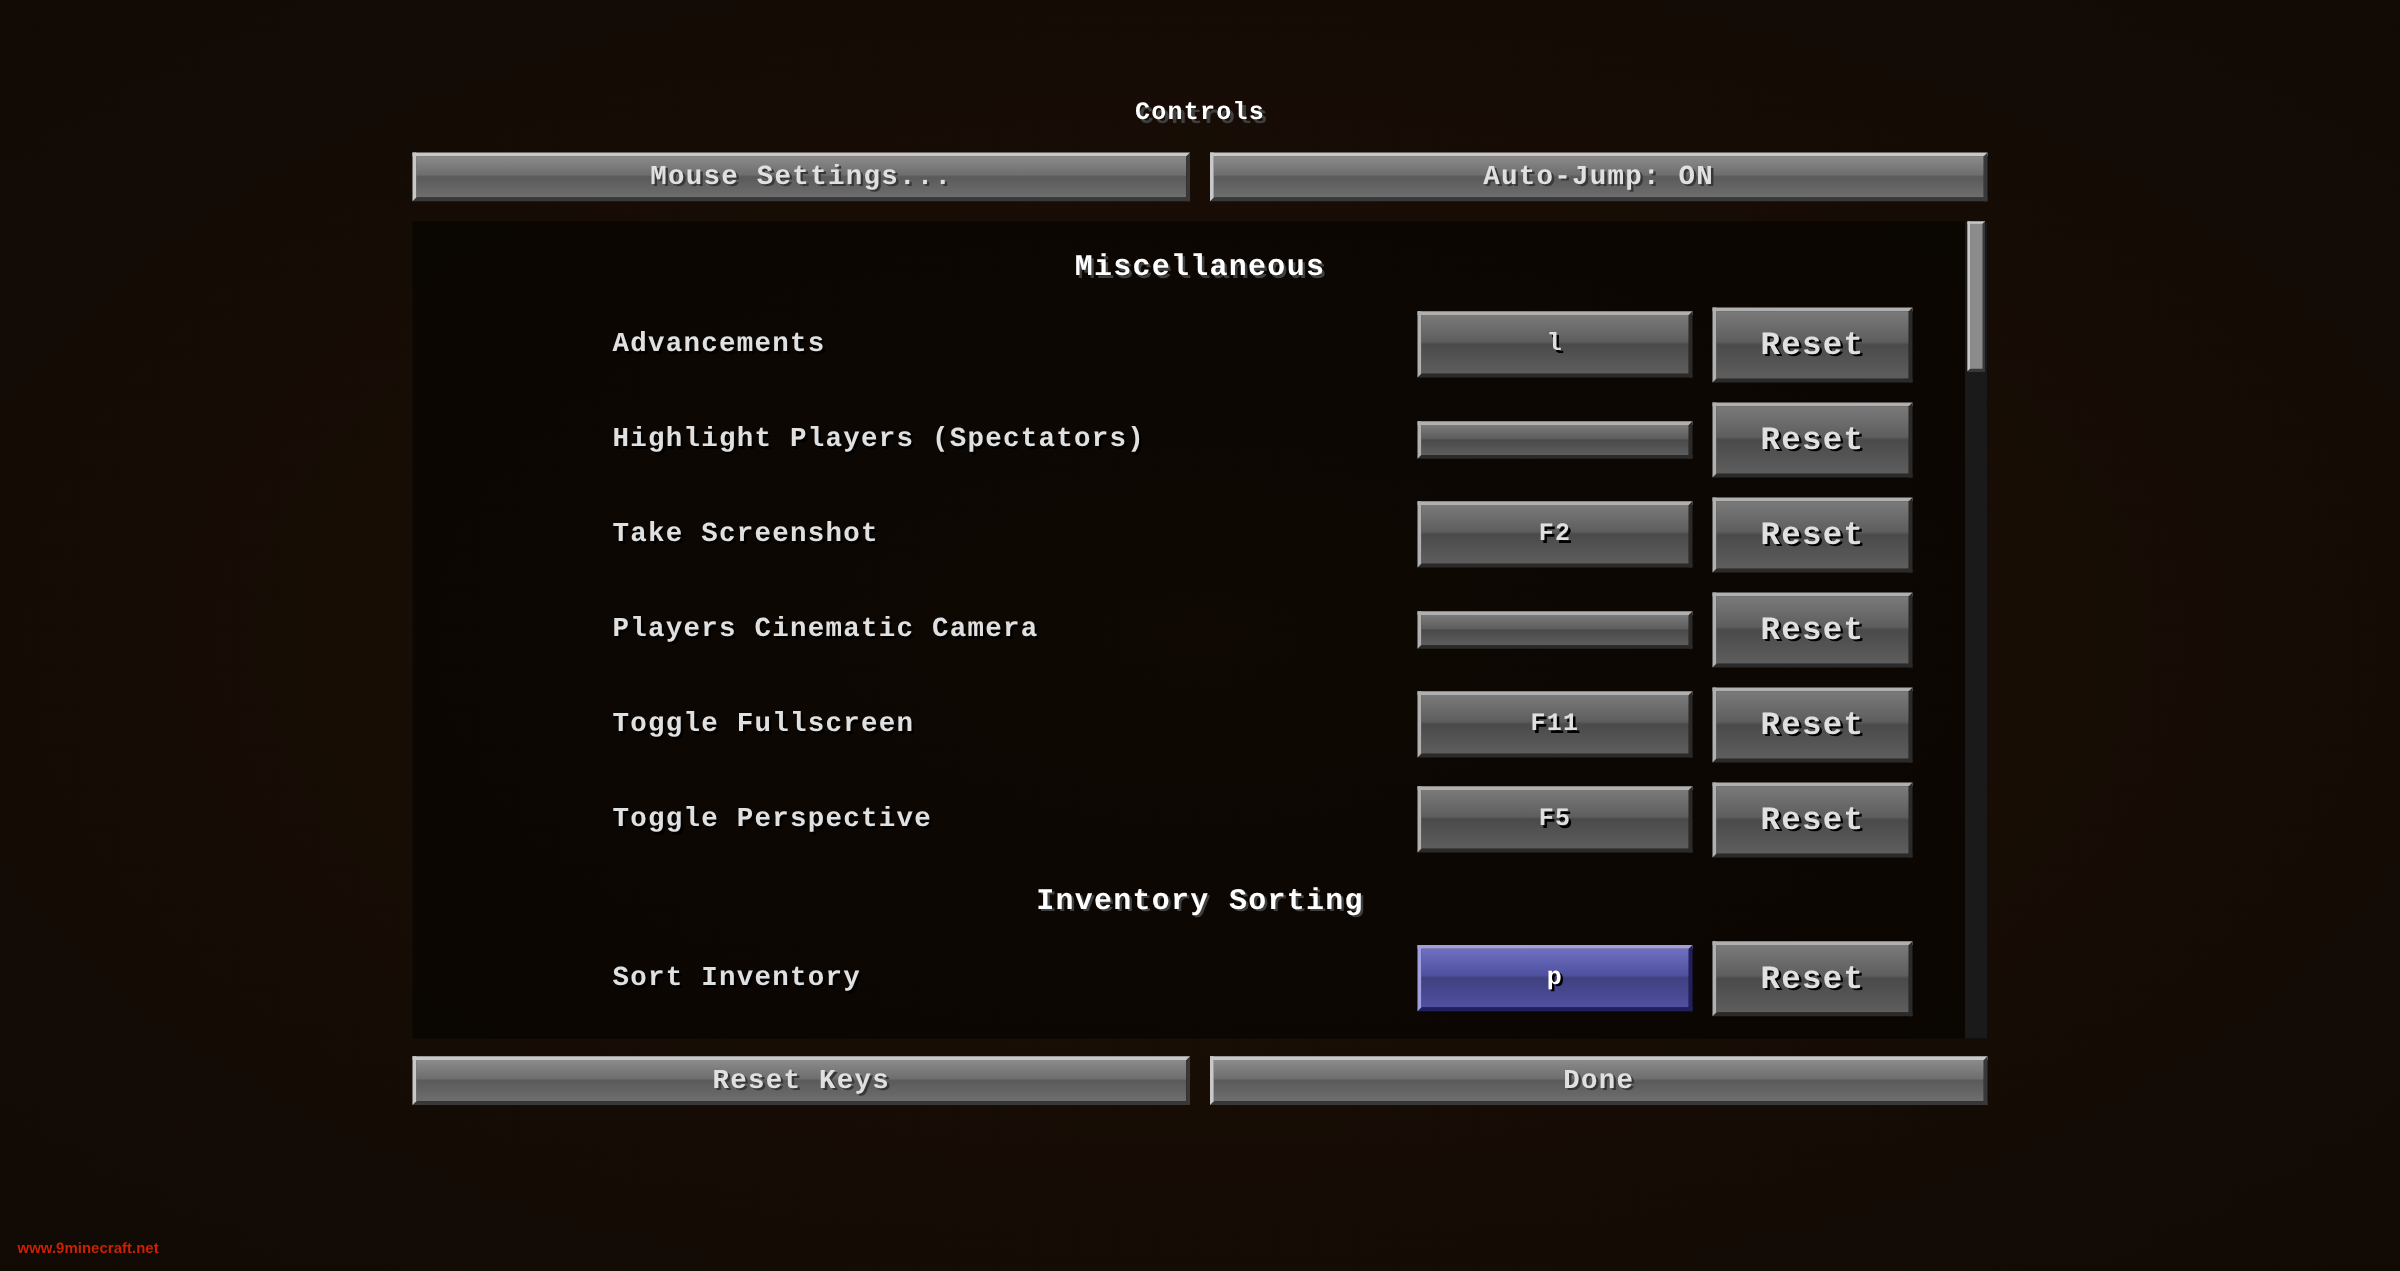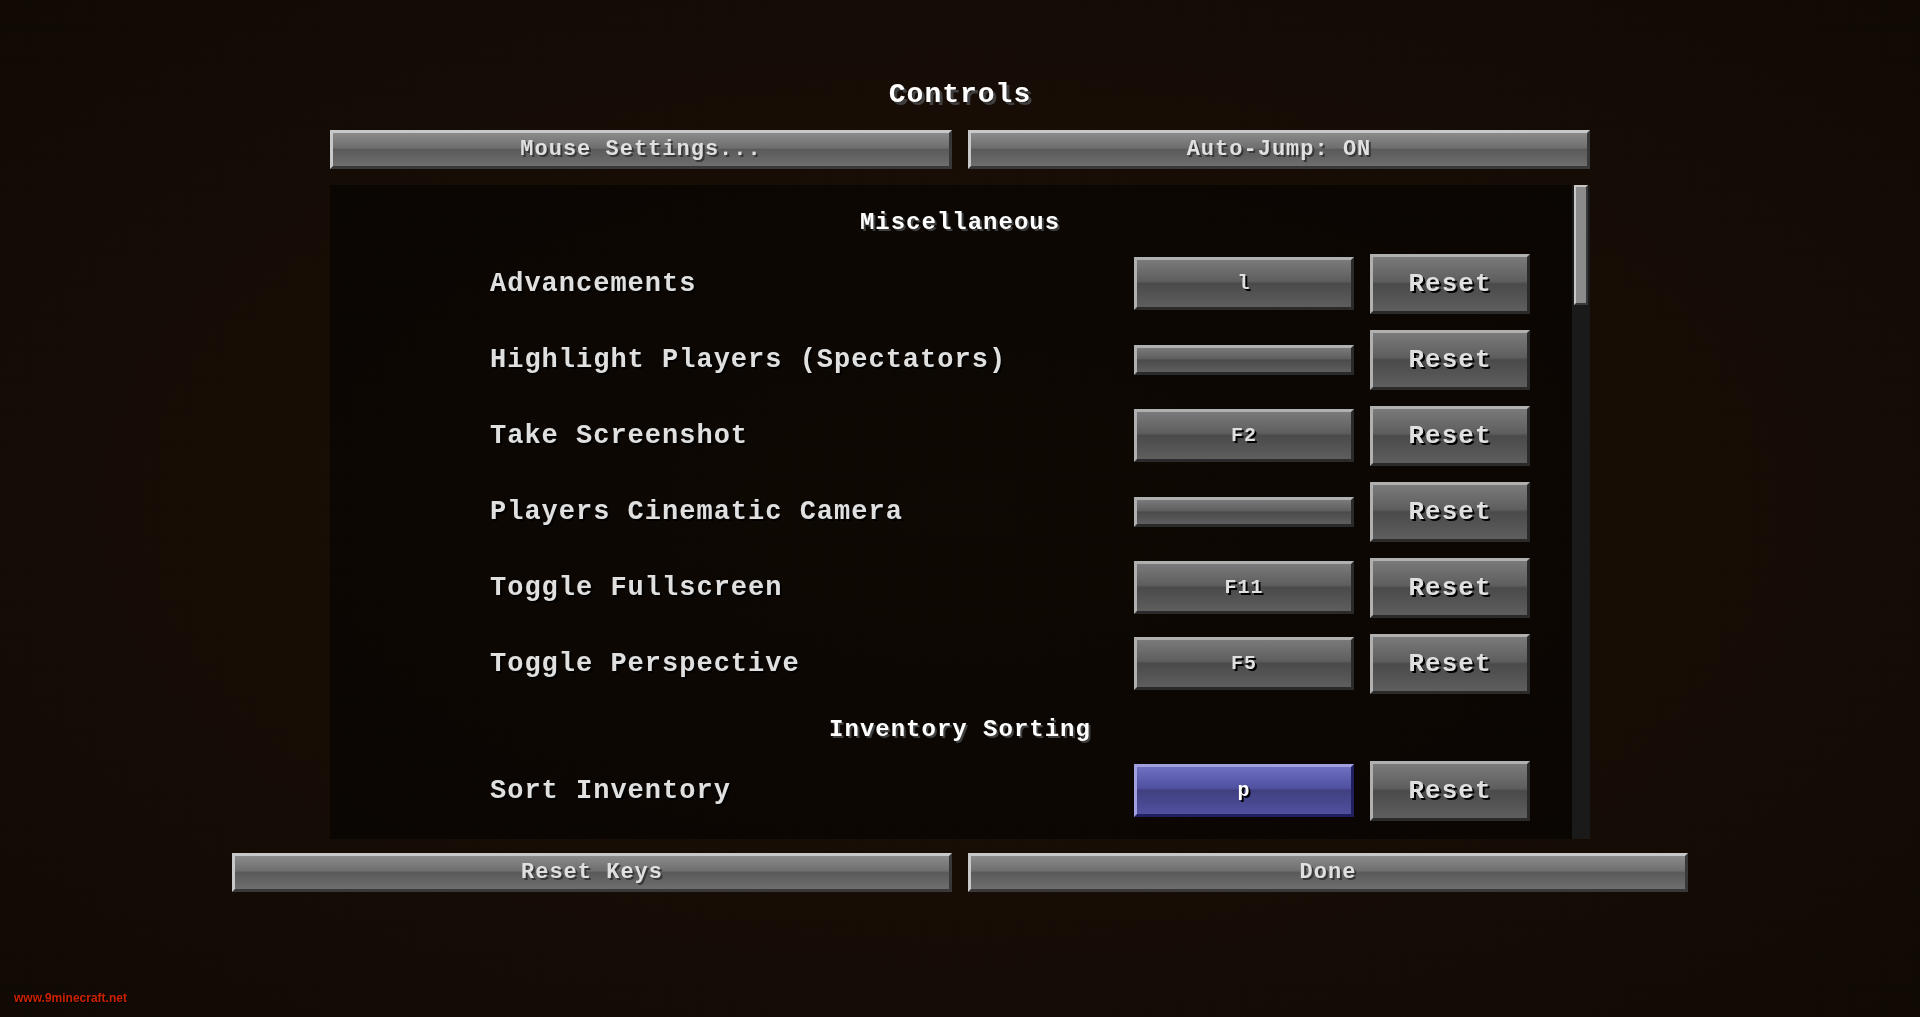--- a/index.html
+++ b/index.html
@@ -64,7 +64,7 @@
 
     .page-title {
       color: #ffffff;
-      font-size: 28px;
+      font-size: 20px;
       margin-bottom: 20px;
       text-shadow: 3px 3px 0px #3f3f3f;
     }

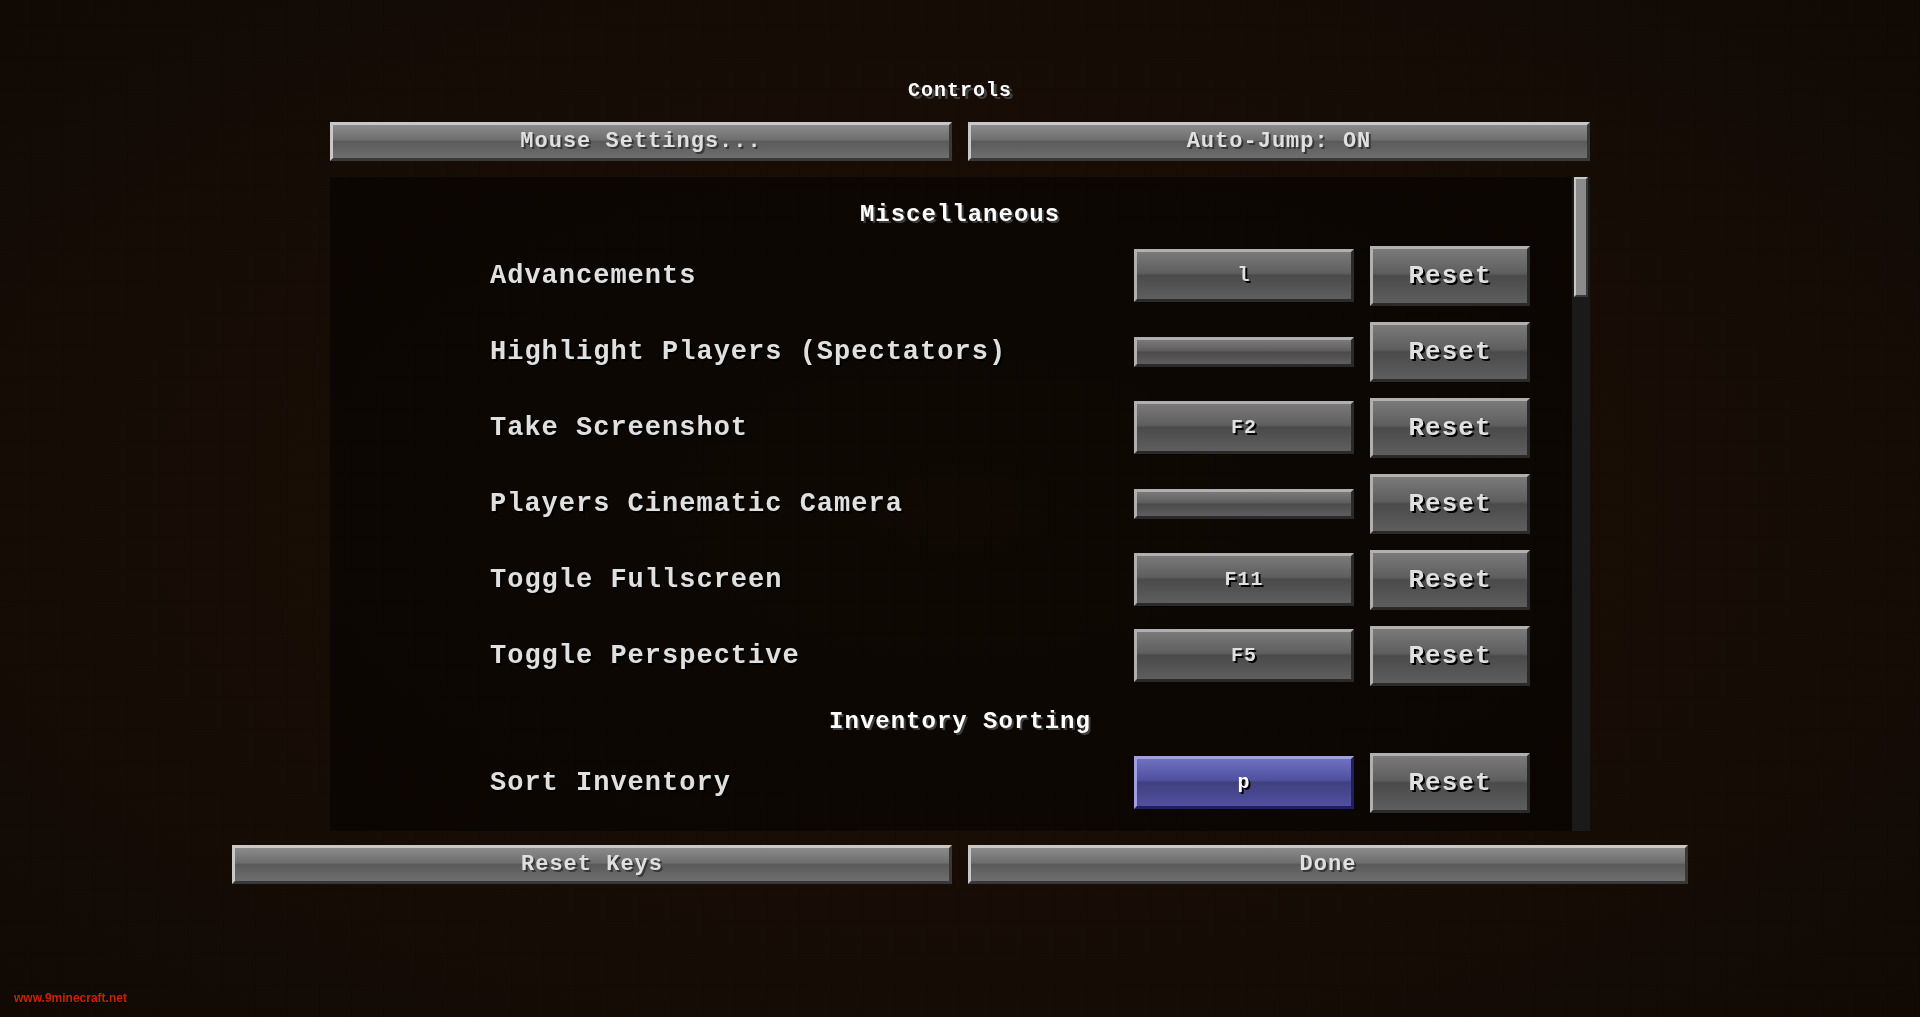--- a/index.html
+++ b/index.html
@@ -151,7 +151,7 @@
     .binding-label {
       flex: 1;
       color: #e0e0e0;
-      font-size: 27px;
+      font-size: 22px;
       font-weight: bold;
       letter-spacing: 1px;
       text-shadow: 2px 2px 0px #000;

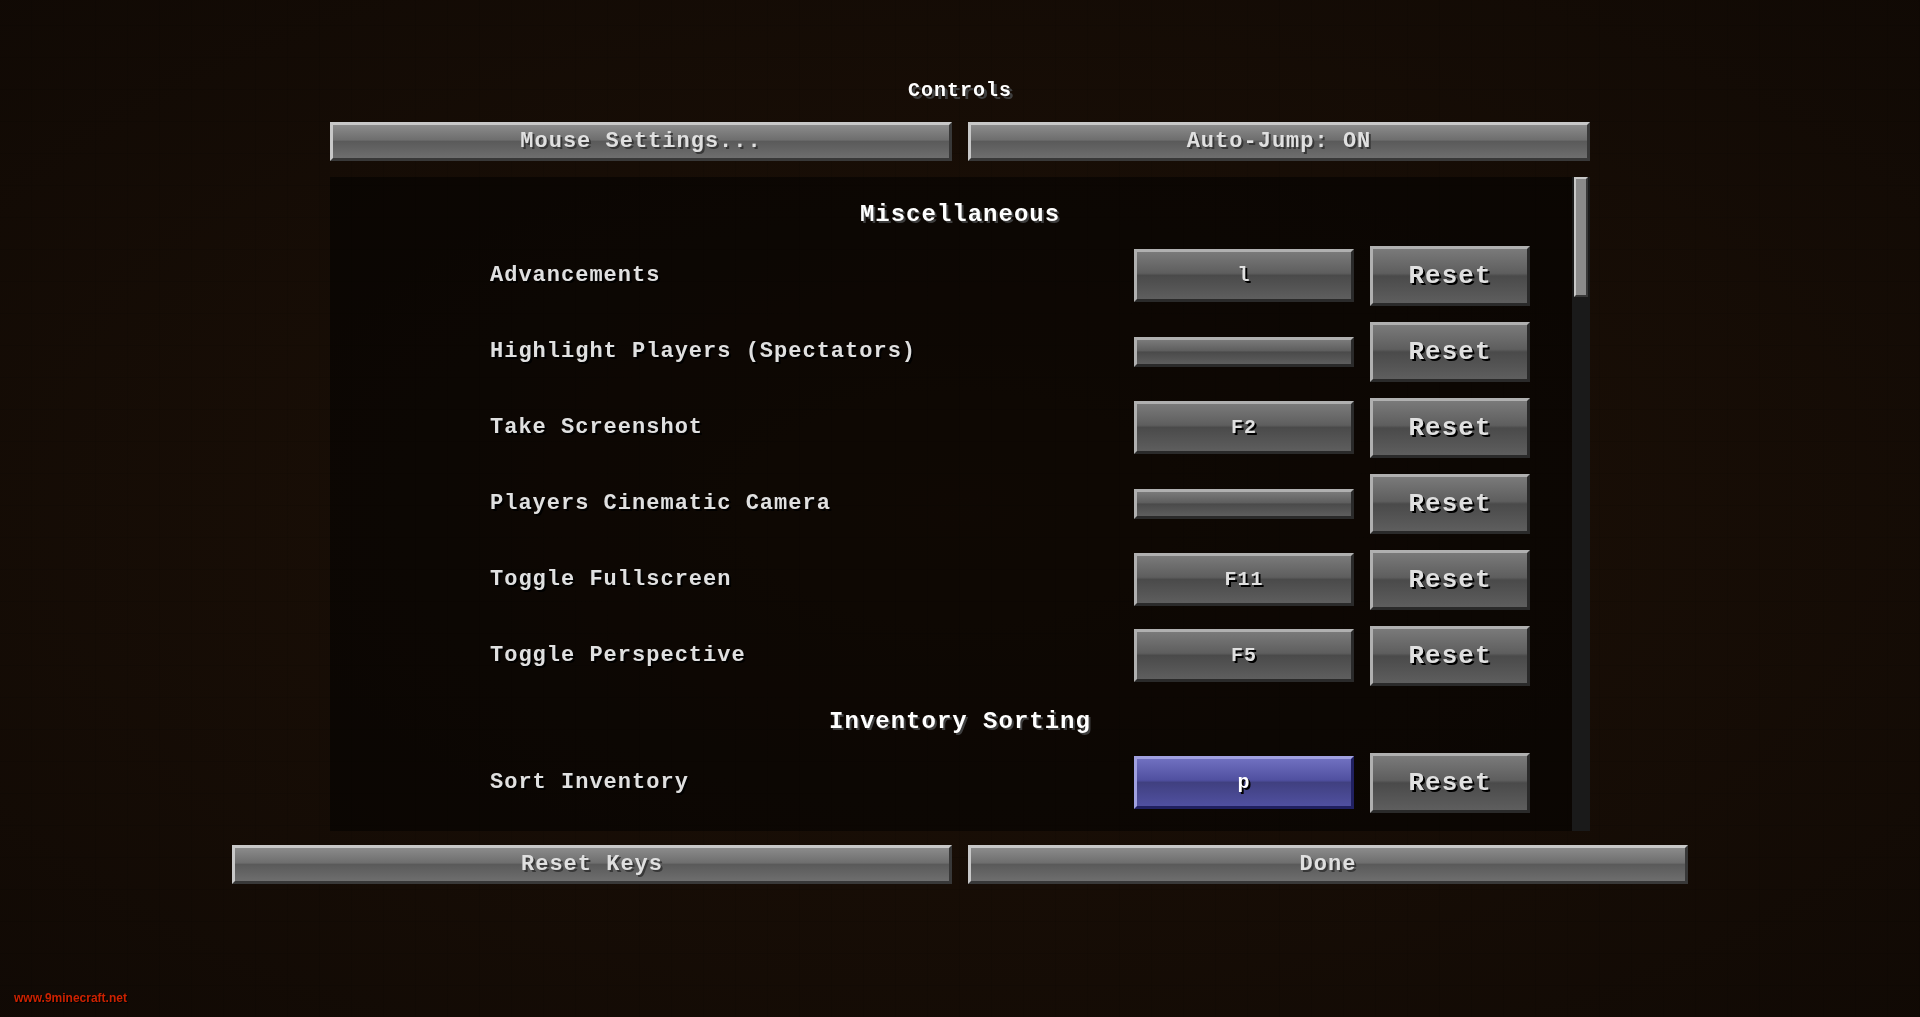--- a/index.html
+++ b/index.html
@@ -211,7 +211,7 @@
     .bottom-buttons {
       display: flex;
       gap: 16px;
-      width: 1456px;
+      width: 1260px;
       margin-top: 14px;
     }
 

